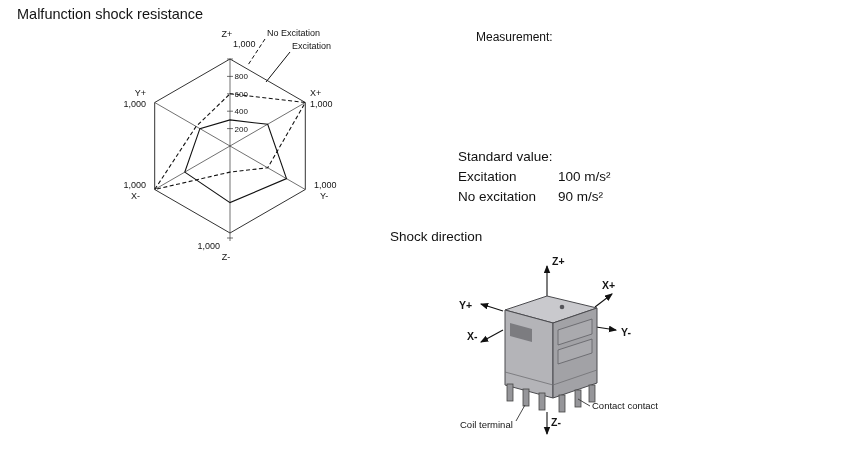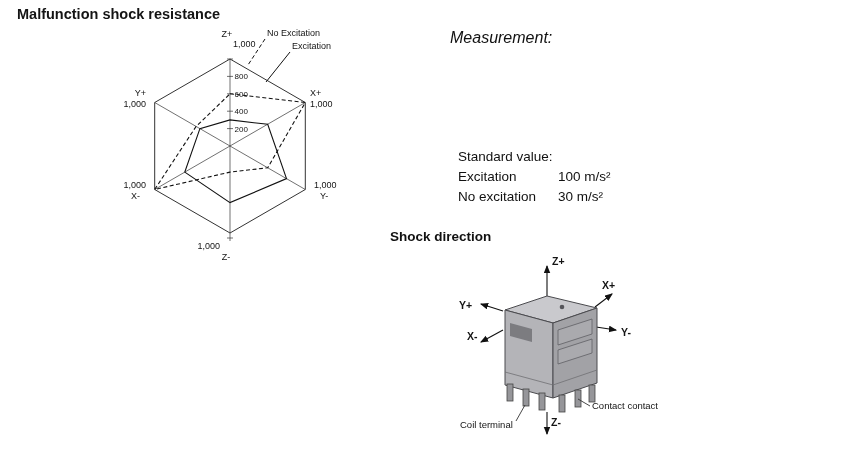--- a/index.html
+++ b/index.html
@@ -9,7 +9,7 @@
     font-family:"Liberation Sans", sans-serif; color:#111;
   }
   .abs { position:absolute; }
-  .title { left:17px; top:6px; font-size:14.5px; font-weight:bold; color:#141414; }
+  .title { left:17px; top:6px; font-size:14.5px; font-weight:normal; color:#141414; }
 
   
   #radar-svg { left:90px; top:25px; }

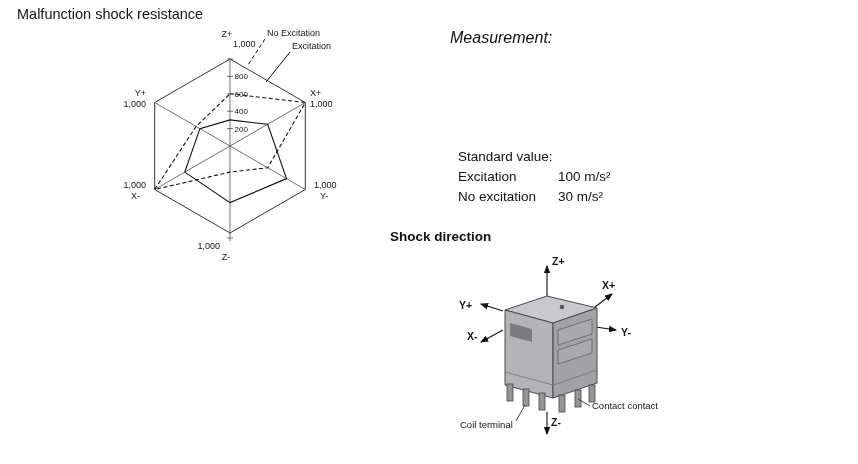--- a/index.html
+++ b/index.html
@@ -19,7 +19,7 @@
   #radar-svg .leg  { font-size:9px; }
 
   
-  .meas { left:450px; top:28px; width:372px; font-size:16px; line-height:19.5px;font-style:italic; }
+  .meas { left:476px; top:28px; width:372px; font-size:12px; line-height:19.5px; }
   .std  { left:450px; top:147px; font-size:13.5px; line-height:20px;margin-left:8px; }
   .std-row { display:flex; }
   .std-row .lbl { width:100px; }

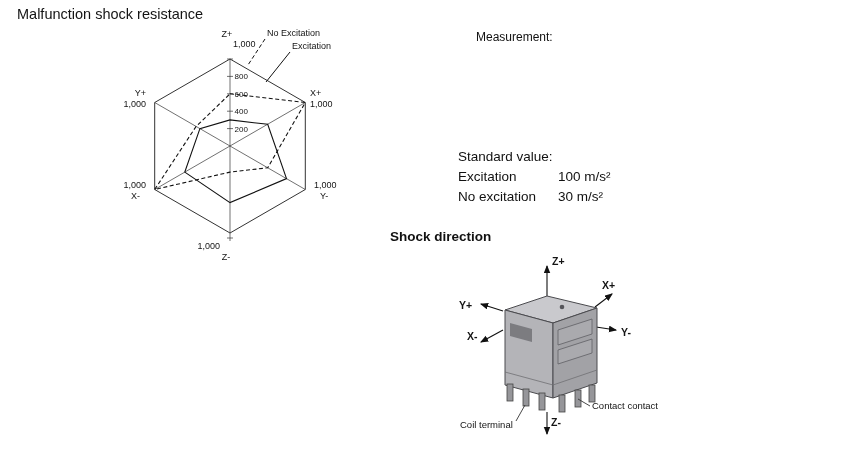--- a/index.html
+++ b/index.html
@@ -85,7 +85,7 @@
     </div>
     <div class="std-row">
       <span class="lbl">No excitation</span>
-      <span>30 m/s²</span>
+      <span>90 m/s²</span>
     </div>
   </div>
 

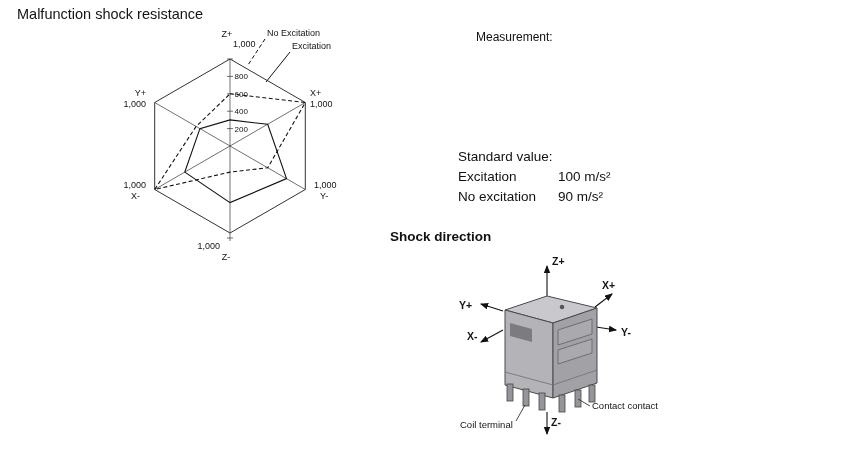--- a/index.html
+++ b/index.html
@@ -23,7 +23,7 @@
   .std  { left:450px; top:147px; font-size:13.5px; line-height:20px;margin-left:8px; }
   .std-row { display:flex; }
   .std-row .lbl { width:100px; }
-  .shock-h { left:390px; top:229px; font-size:13.5px;font-weight:bold; }
+  .shock-h { left:390px; top:229px; font-size:13.5px; }
 
   
   #relay-svg { left:440px; top:250px; }

